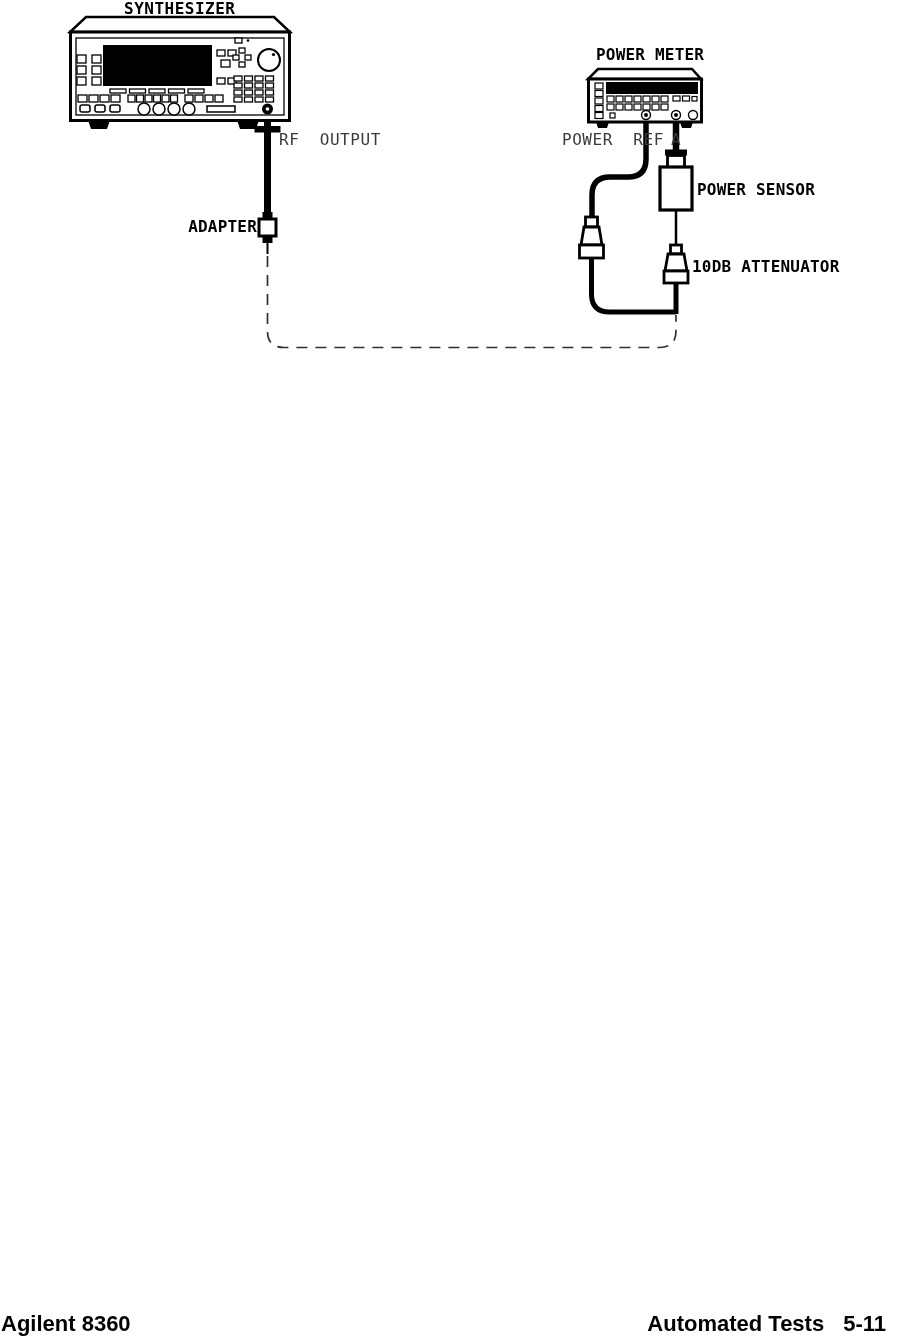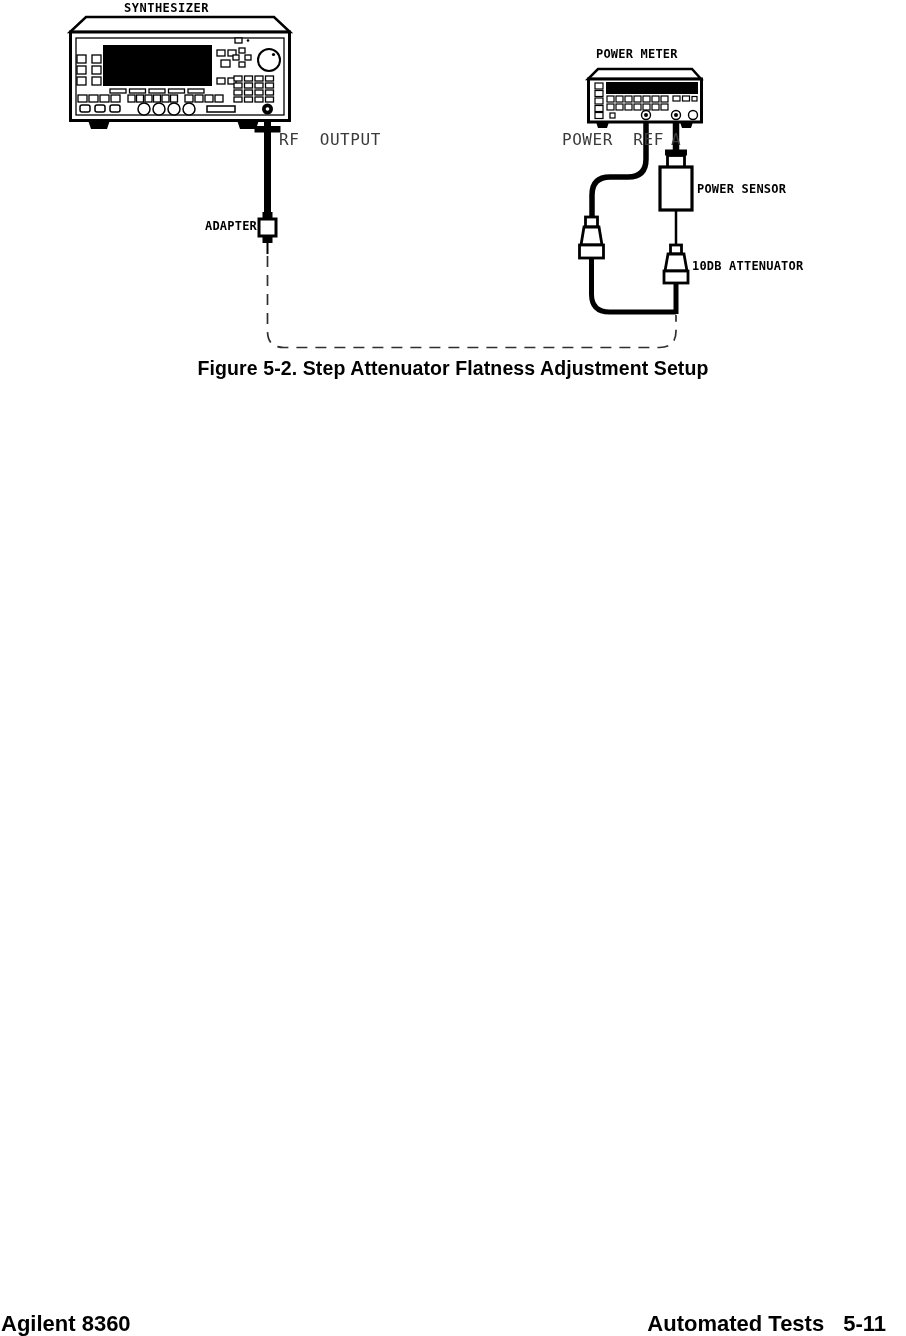--- a/index.html
+++ b/index.html
@@ -14,7 +14,7 @@
   .dlabel {
     position:absolute;
     font-family:"DejaVu Sans Mono", monospace;
-    font-weight:700; font-size:12px; line-height:15px;
+    font-weight:700; font-size:16px; line-height:15px;
     letter-spacing:0.2px; white-space:pre; color:#000;
   }
   .dlabel.light {

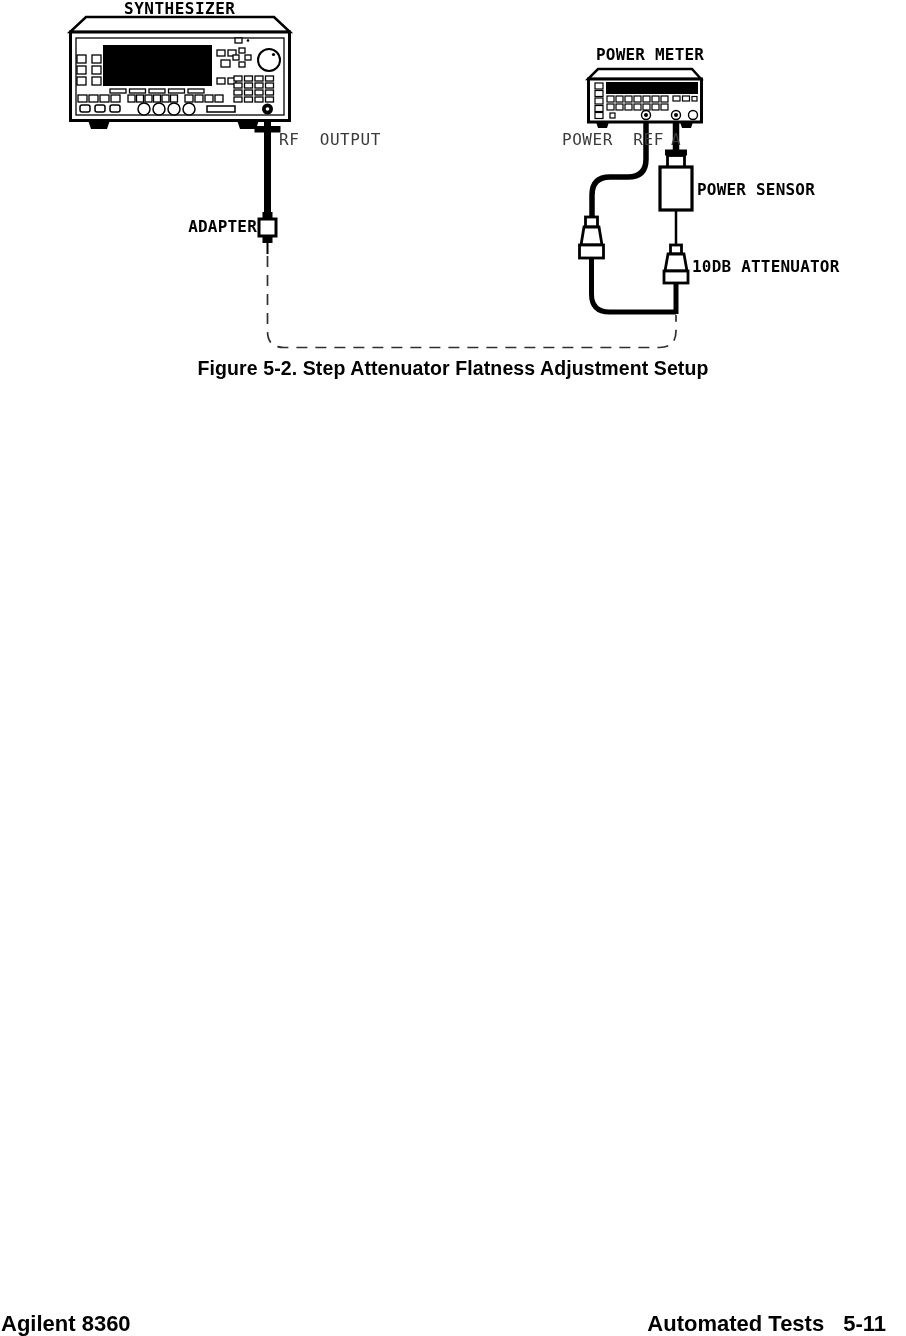--- a/index.html
+++ b/index.html
@@ -244,7 +244,6 @@
 
   <div class="dlabel" style="left:692px; top:259px;">10DB ATTENUATOR</div>
 
-  <div class="caption">Figure 5-2. Step Attenuator Flatness Adjustment Setup</div>
 
   <div class="footer">
     <span class="left">Agilent 8360</span>

